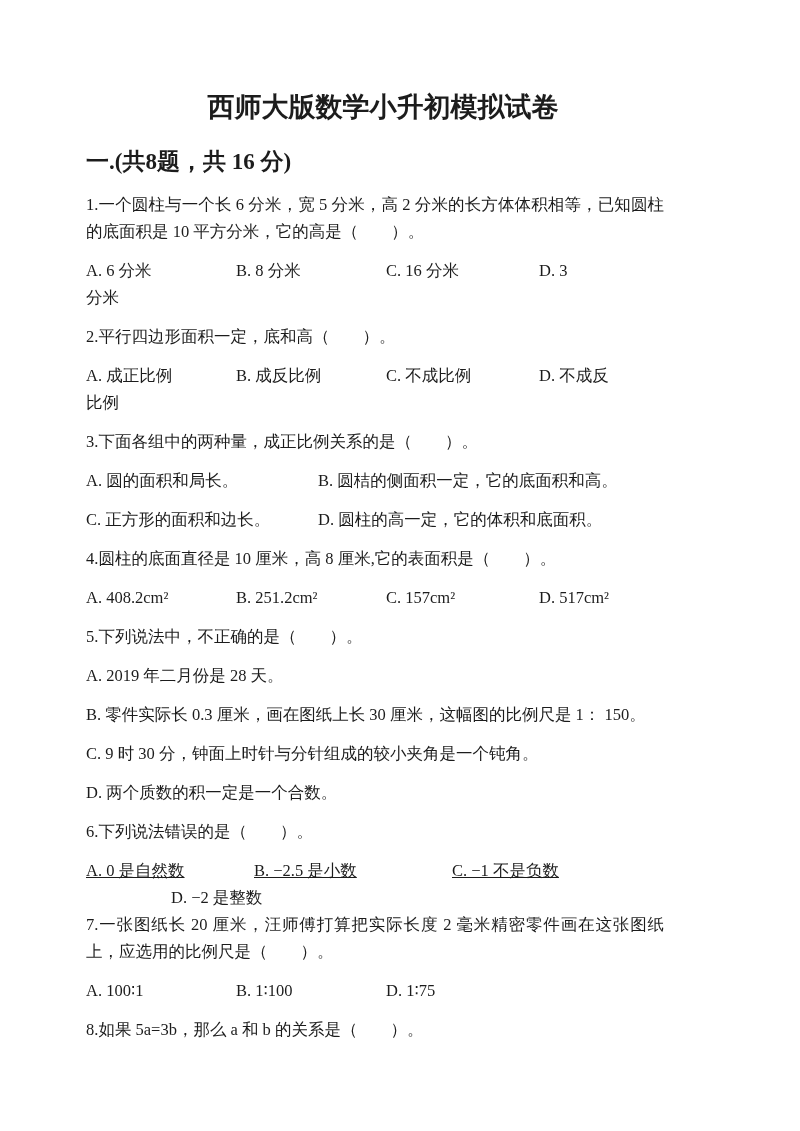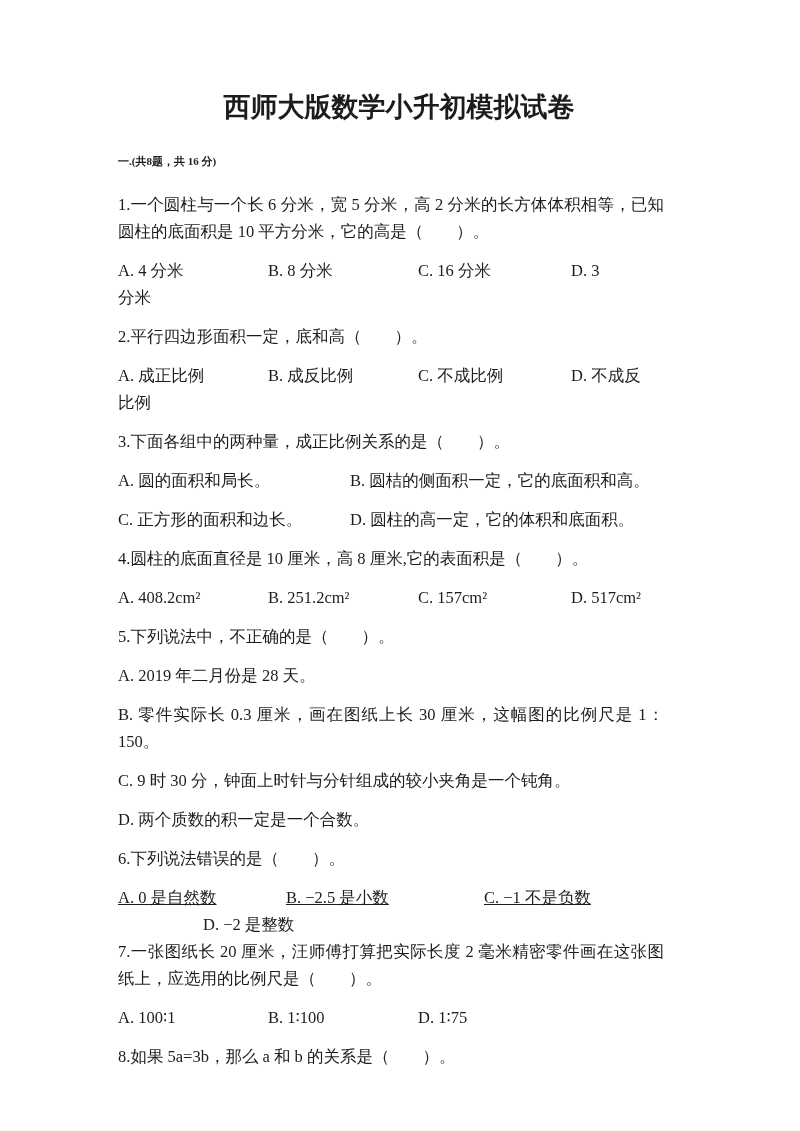--- a/index.html
+++ b/index.html
@@ -14,7 +14,7 @@
     margin: 0 auto;
     background: #ffffff;
     box-sizing: border-box;
-    padding: 90px 120px 0 118px;
+    padding: 90px 120px 0 86px;
     font-family: "Liberation Serif", "DejaVu Serif", serif;
     color: #1c1c1c;
     font-size: 16.5px;

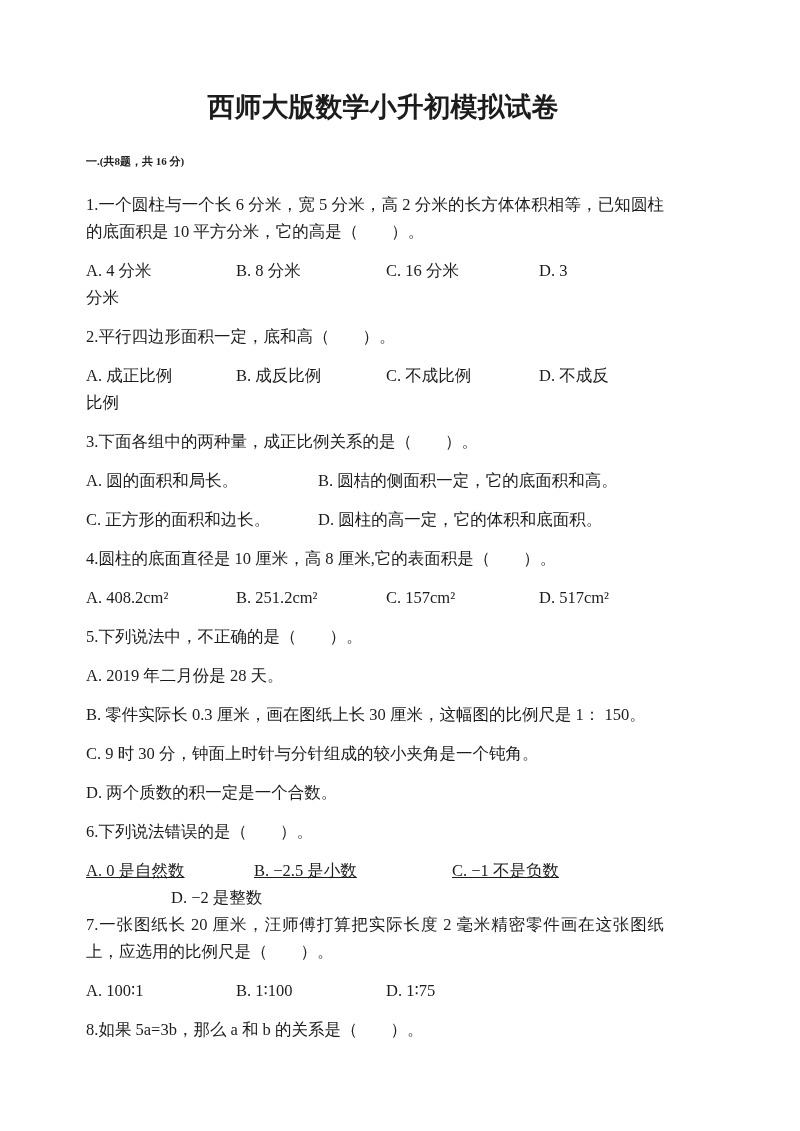--- a/index.html
+++ b/index.html
@@ -29,7 +29,7 @@
     margin: 0 0 24px 0;
   }
   .section-header {
-    font-size: 11px;
+    font-size: 23px;
     font-weight: bold;
     line-height: 27px;
     margin: 0 0 16px 0;

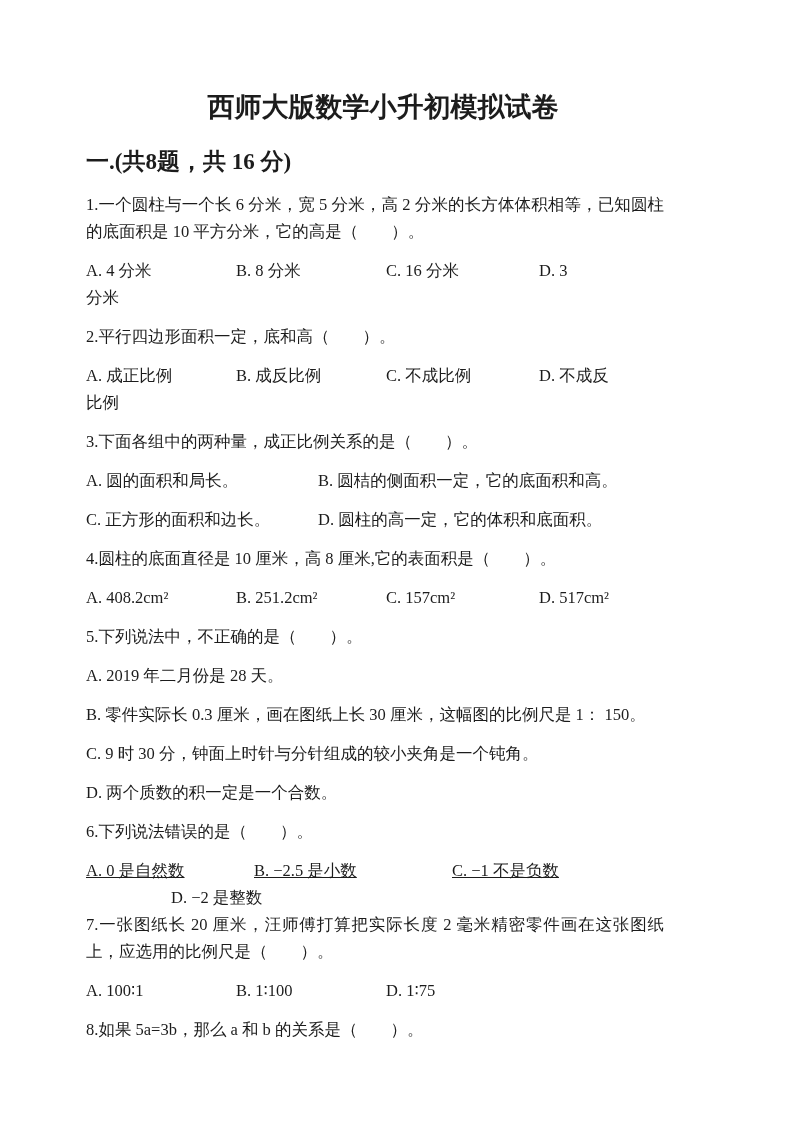--- a/index.html
+++ b/index.html
@@ -62,7 +62,7 @@
   <section>
     <p class="q-text">1.一个圆柱与一个长 6 分米，宽 5 分米，高 2 分米的长方体体积相等，已知圆柱的底面积是 10 平方分米，它的高是（　　）。</p>
     <div class="opt-row cols4 has-wrap">
-      <span class="opt">A. 4 分米</span>
+      <span class="opt">A. 6 分米</span>
       <span class="opt">B. 8 分米</span>
       <span class="opt">C. 16 分米</span>
       <span class="opt">D. 3</span>

